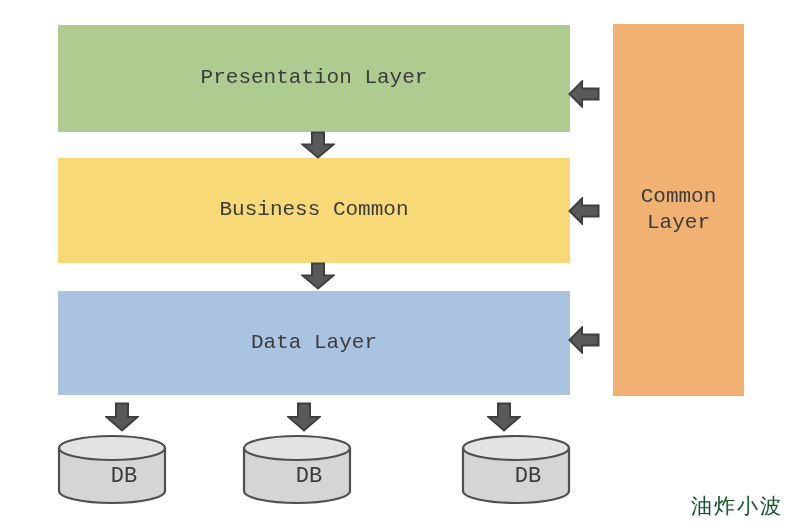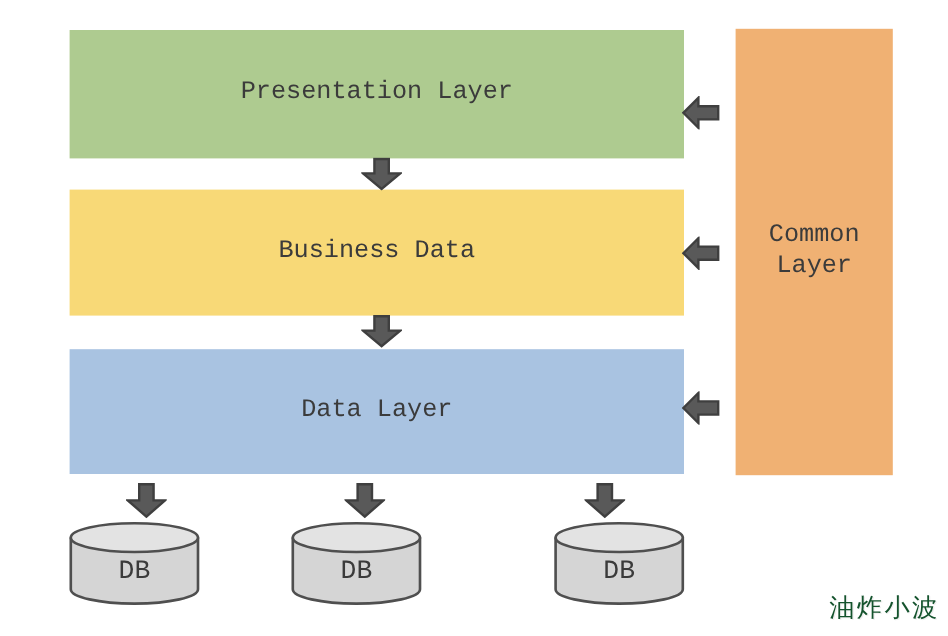--- a/index.html
+++ b/index.html
@@ -94,7 +94,7 @@
   </div>
 
   <div class="layer-box box-business" style="background-color: rgb(248, 217, 119);">
-    <span class="layer-label">Business Data</span>
+    <span class="layer-label">Business Common</span>
   </div>
 
   <div class="layer-box box-data" style="background-color: rgb(169, 195, 225);">

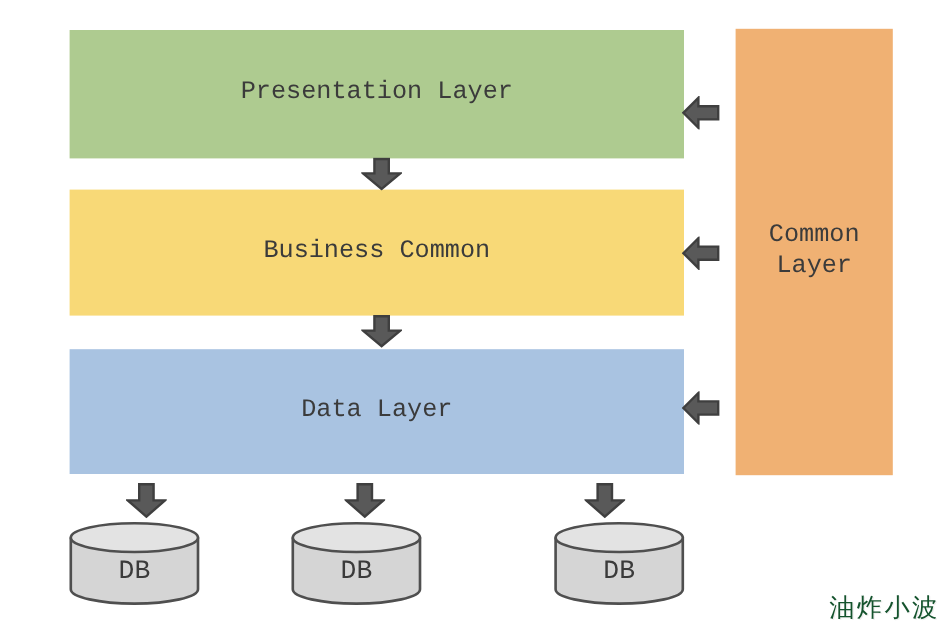--- a/index.html
+++ b/index.html
@@ -63,7 +63,7 @@
   .db-top  { fill: #e3e3e3; stroke: #4f4f4f; stroke-width: 2.2; }
   .db-label {
     position: absolute;
-    left: 0; top, right: 0;
+    left: 12px; top, right: 0;
     top: 16px;
     width: 100%;
     height: 52px;

